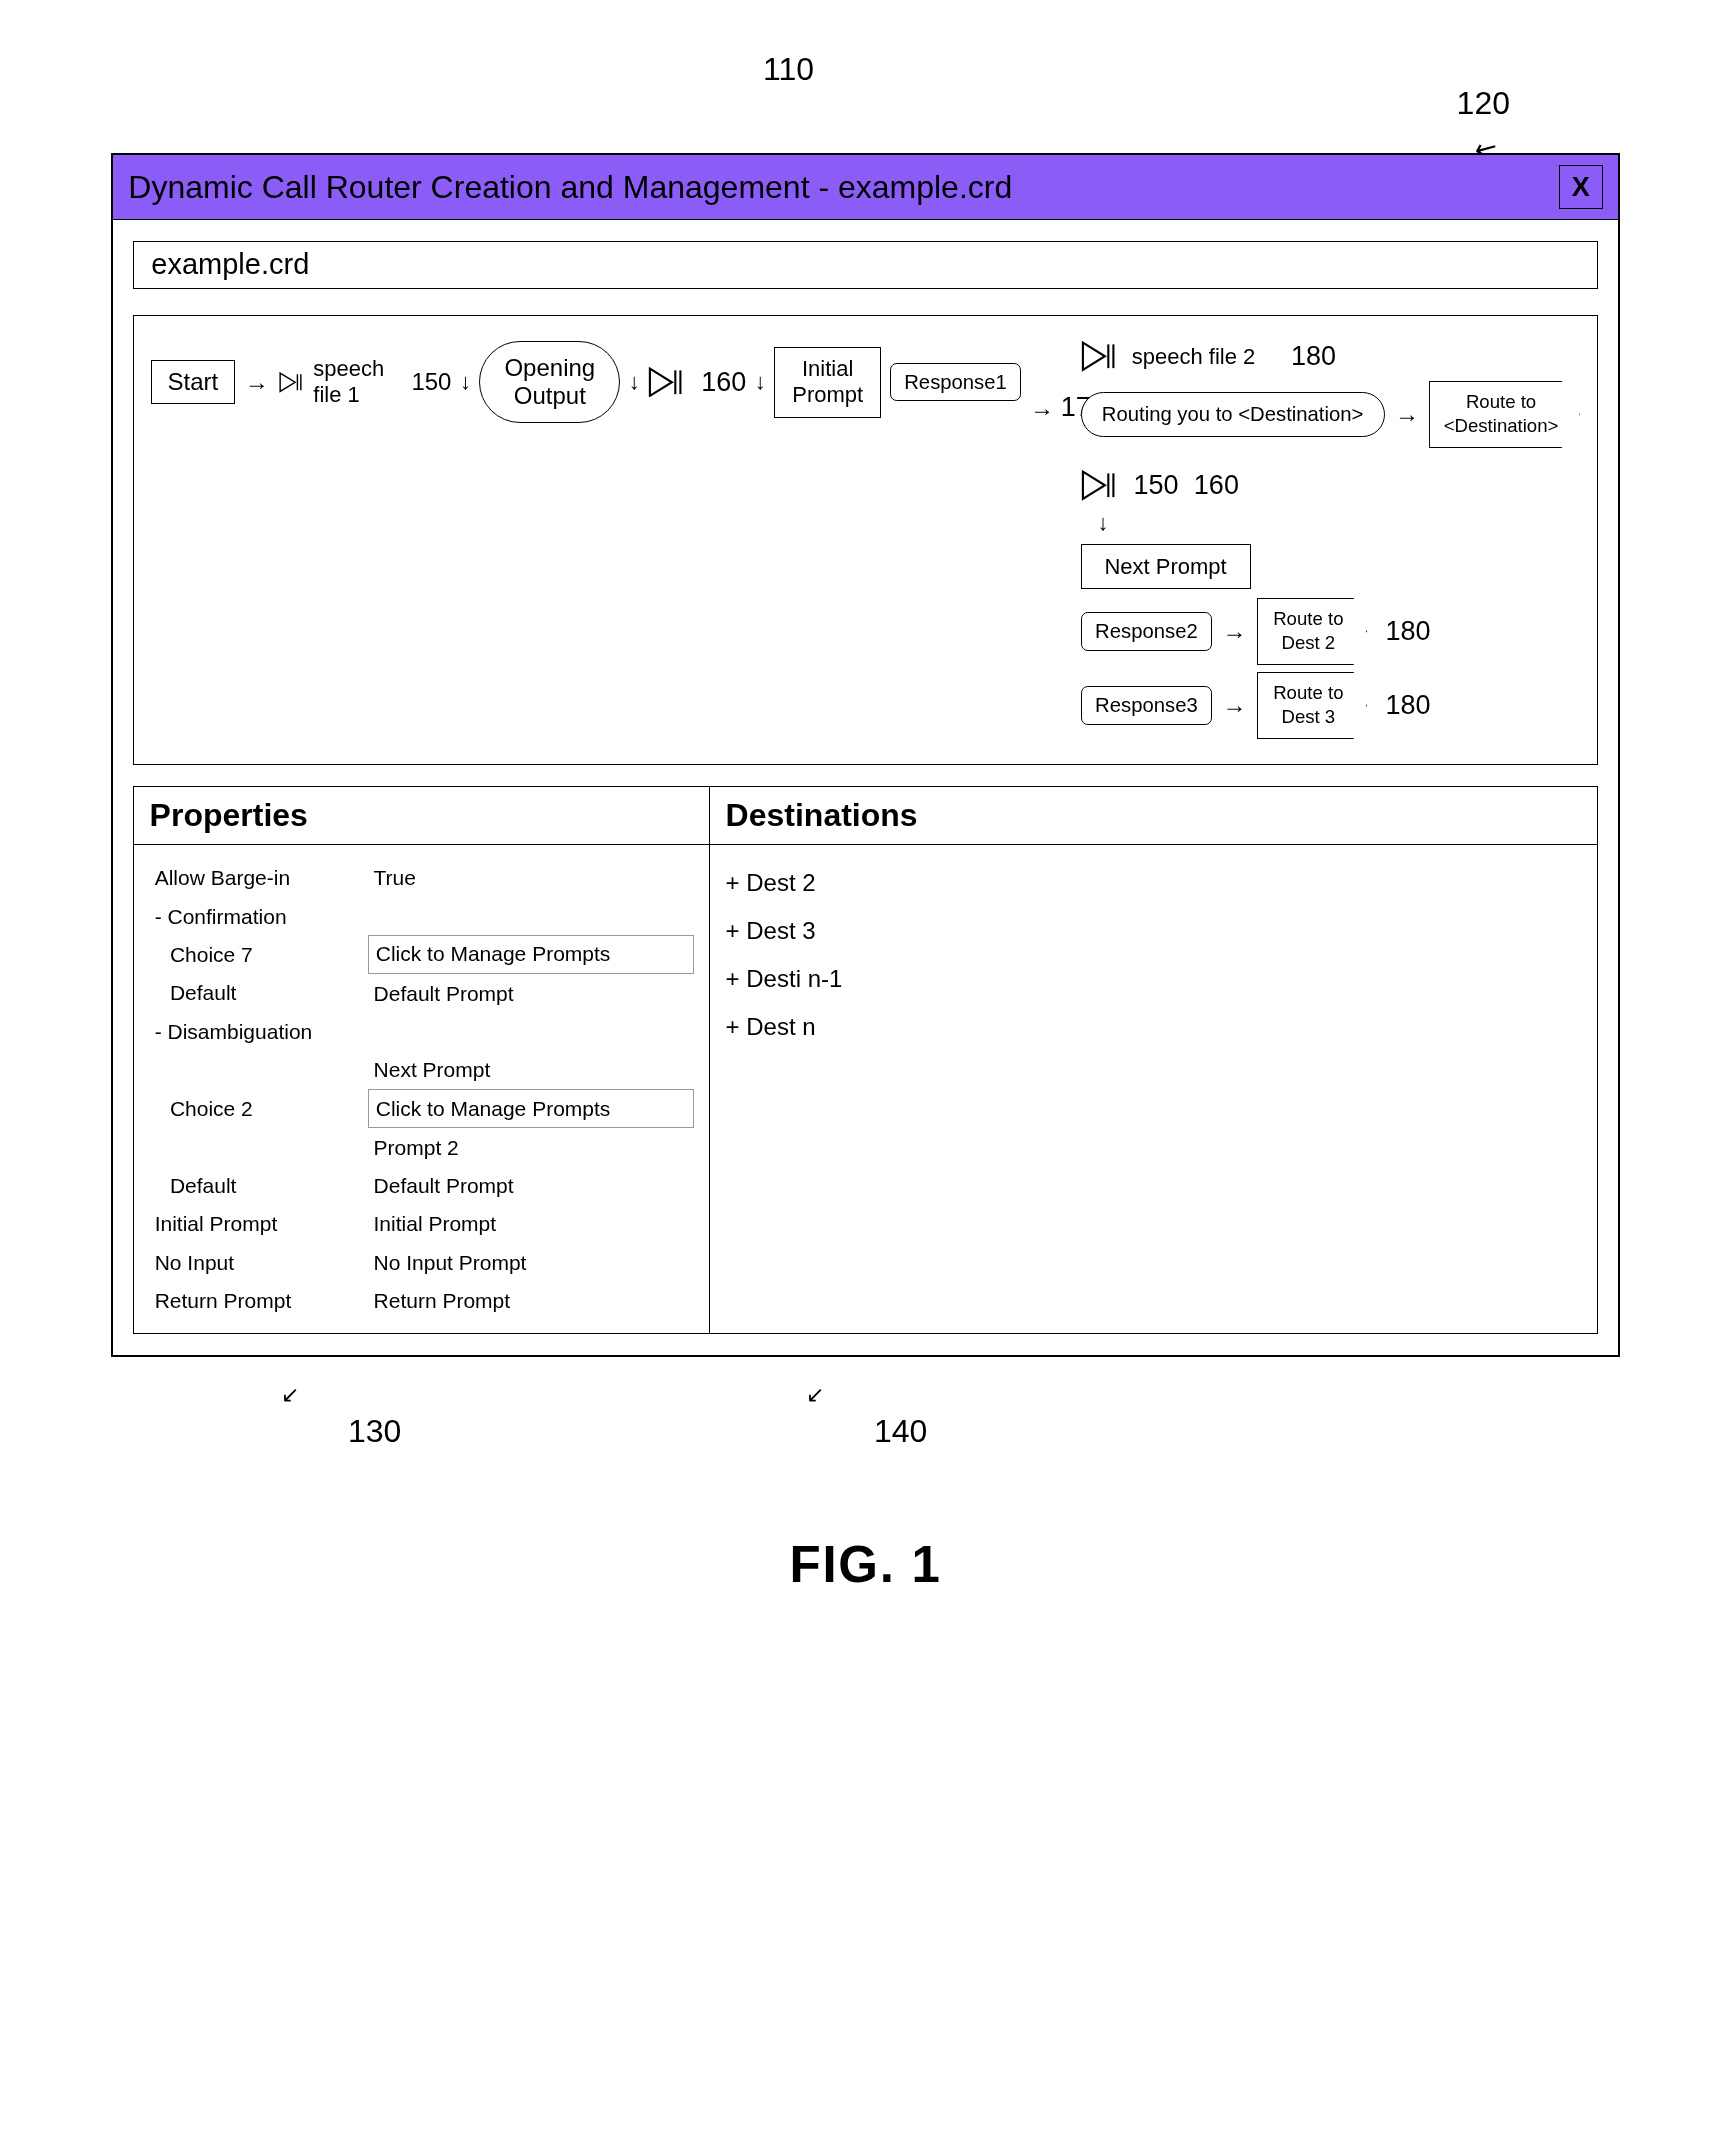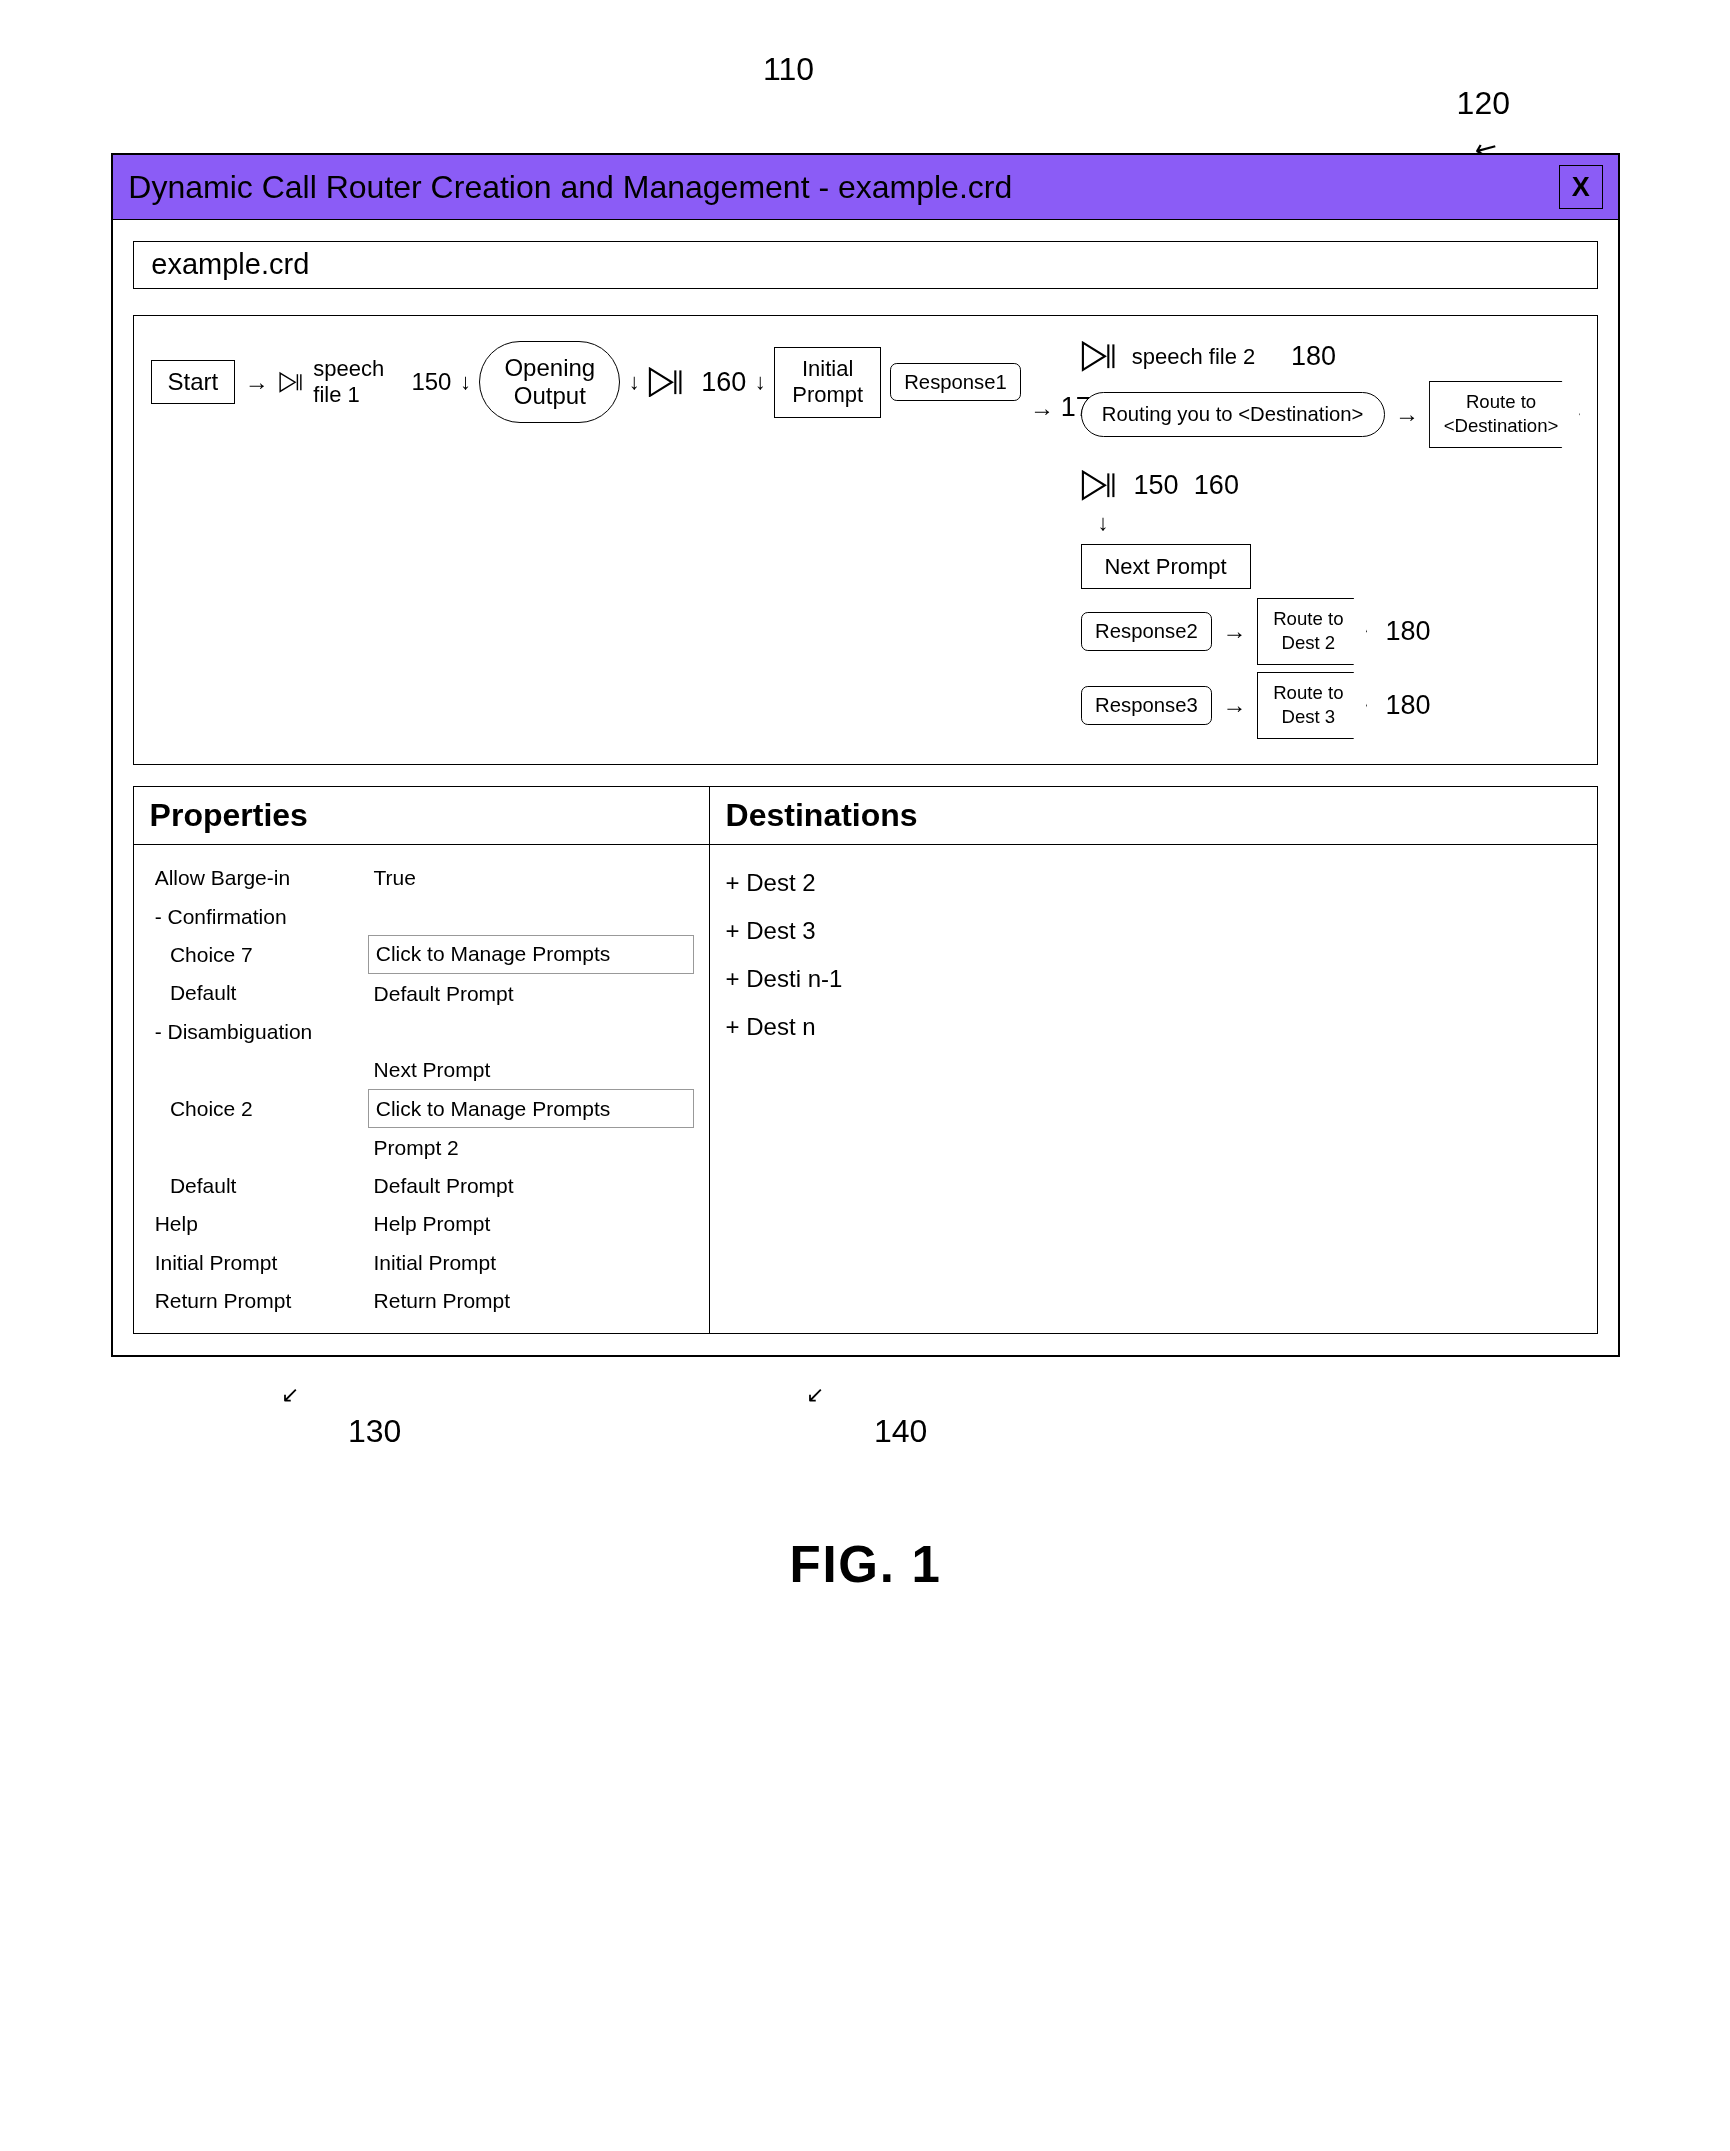--- a/index.html
+++ b/index.html
@@ -503,10 +503,6 @@
                   <td class="prop-value">Default Prompt</td>
                 </tr>
                 <tr>
-                  <td class="prop-label">Help</td>
-                  <td class="prop-value">Help Prompt</td>
-                </tr>
-                <tr>
                   <td class="prop-label">Initial Prompt</td>
                   <td class="prop-value">Initial Prompt</td>
                 </tr>

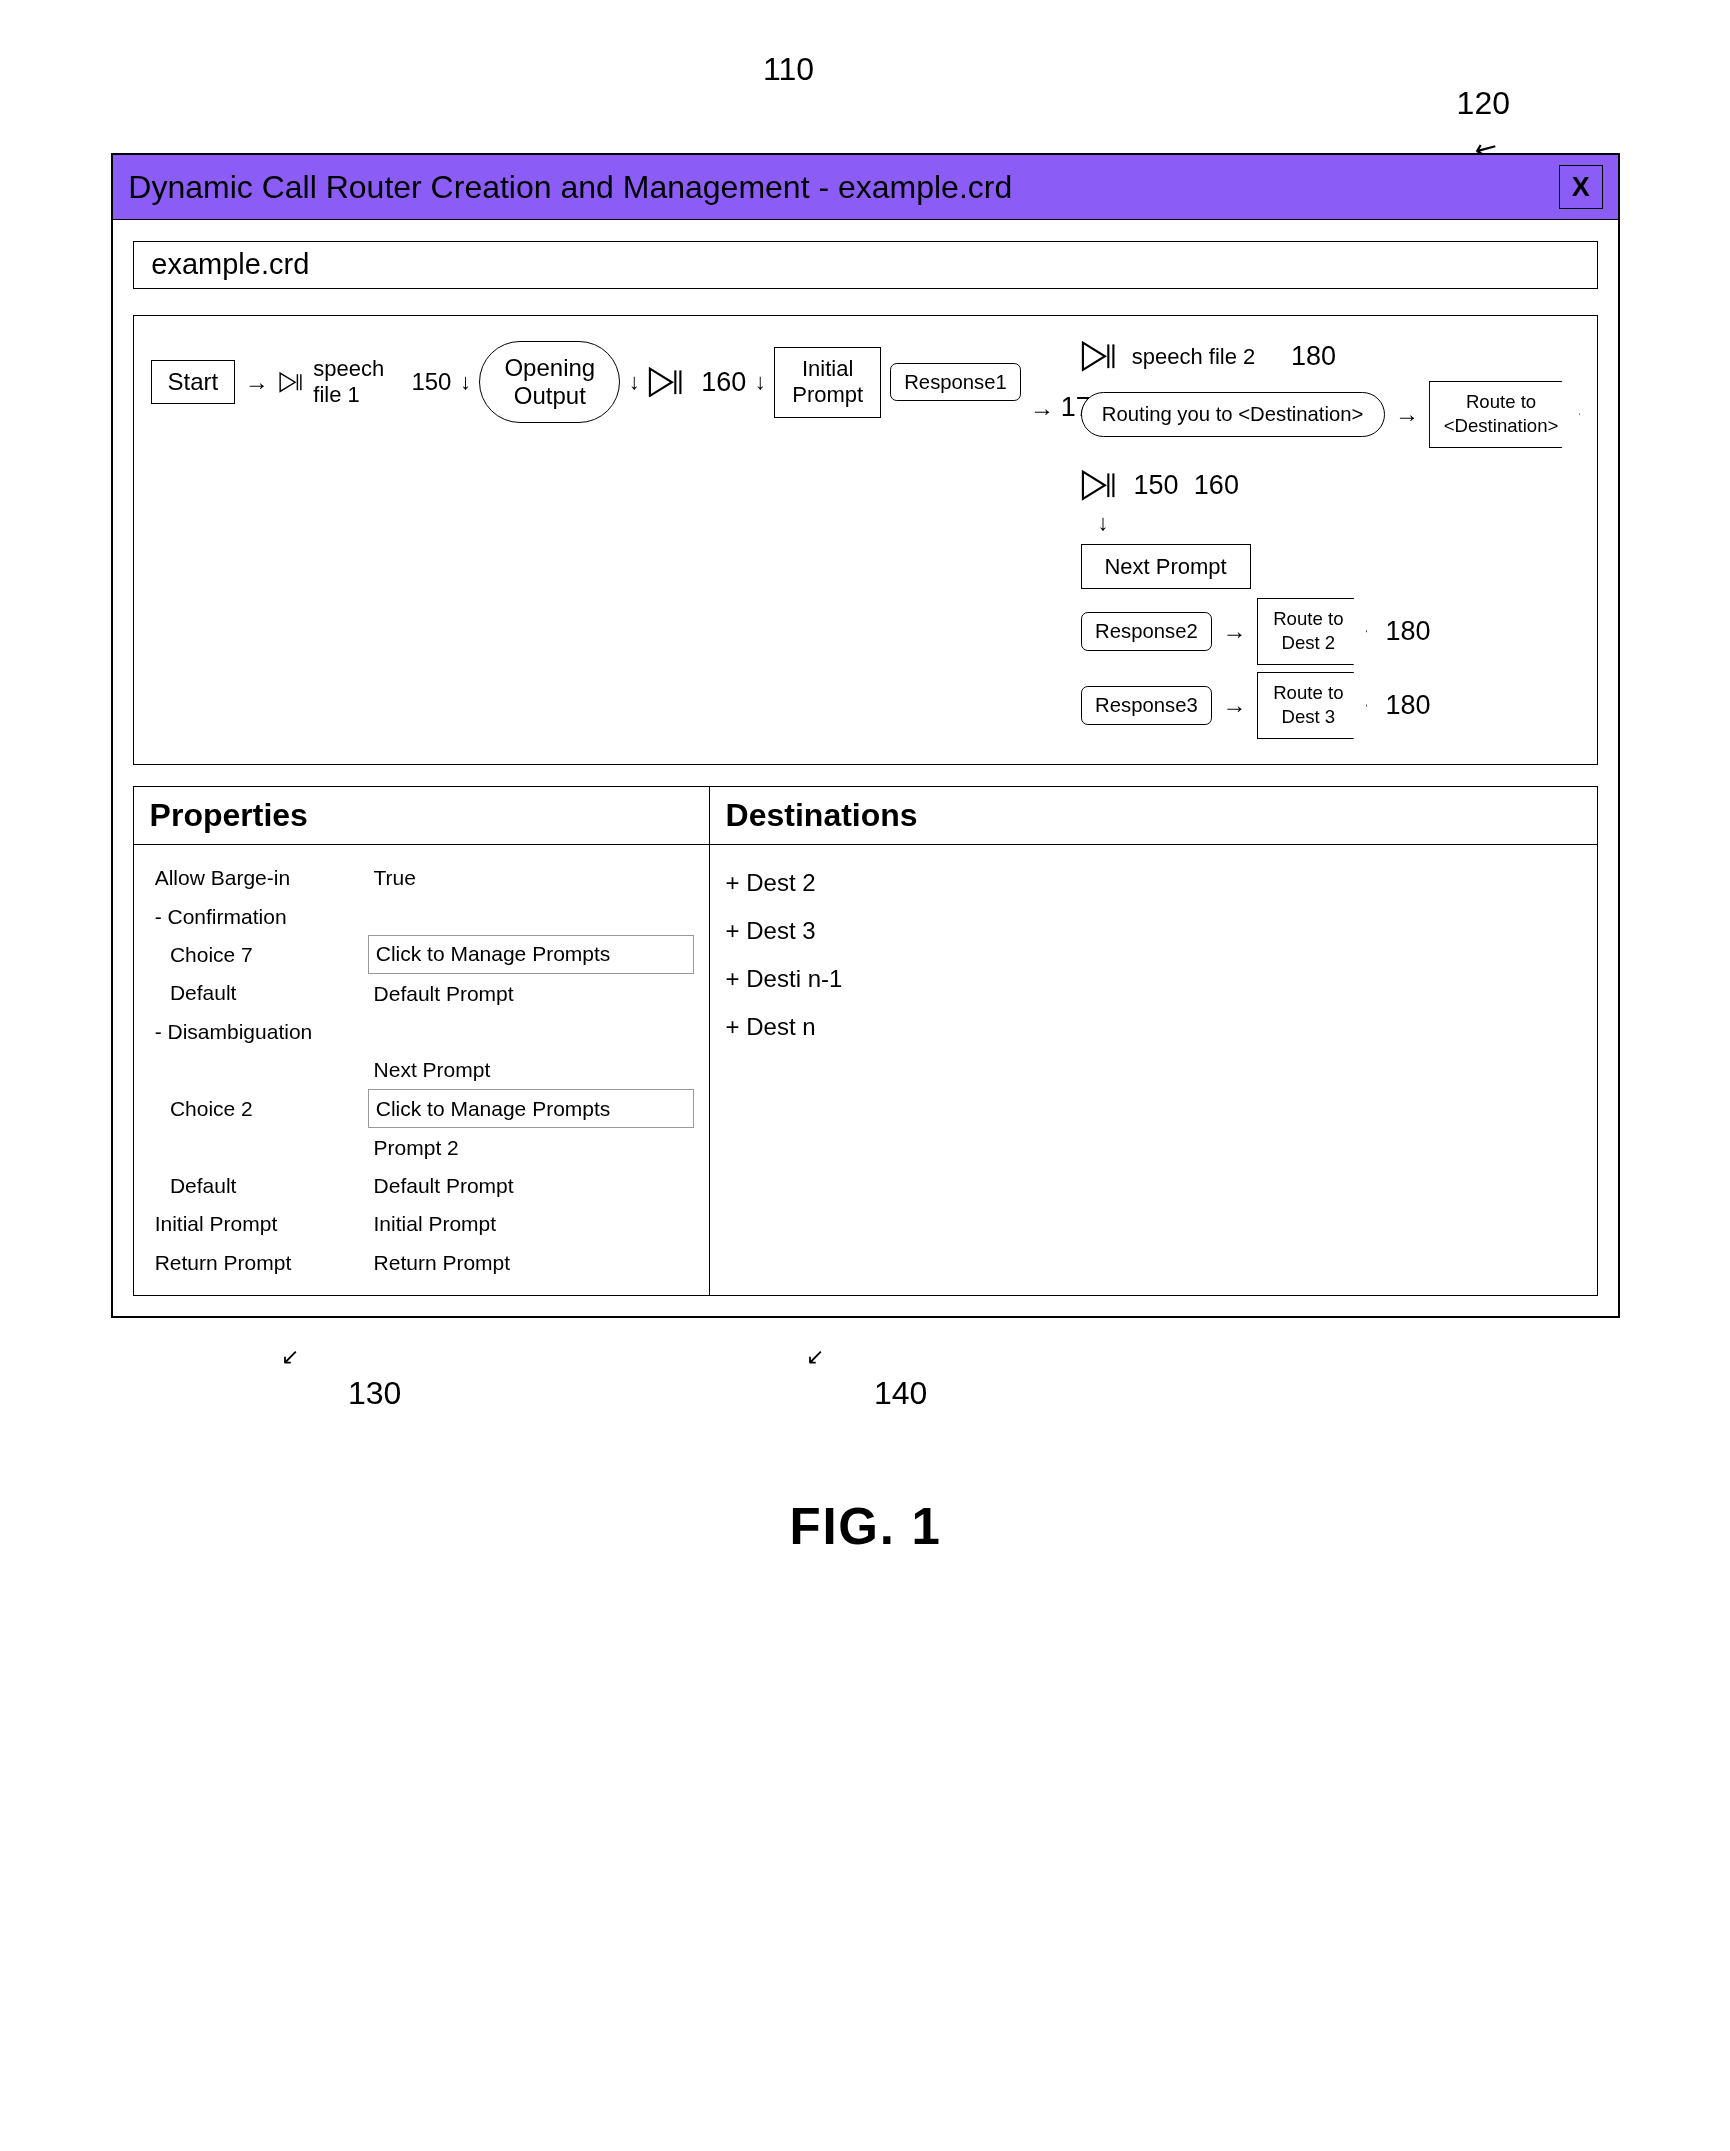--- a/index.html
+++ b/index.html
@@ -507,6 +507,10 @@
                   <td class="prop-value">Initial Prompt</td>
                 </tr>
                 <tr>
+                  <td class="prop-label">No Input</td>
+                  <td class="prop-value">No Input Prompt</td>
+                </tr>
+                <tr>
                   <td class="prop-label">Return Prompt</td>
                   <td class="prop-value">Return Prompt</td>
                 </tr>

